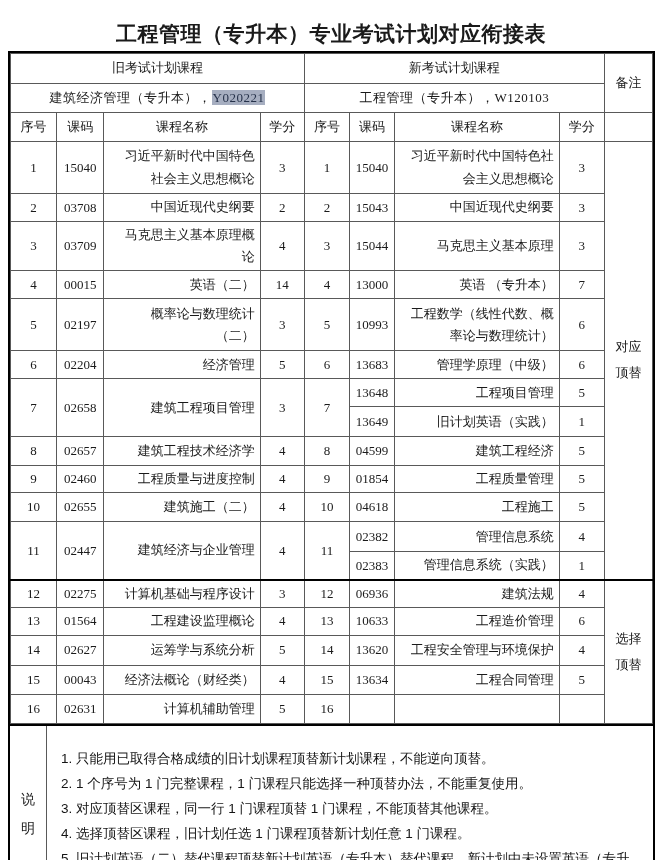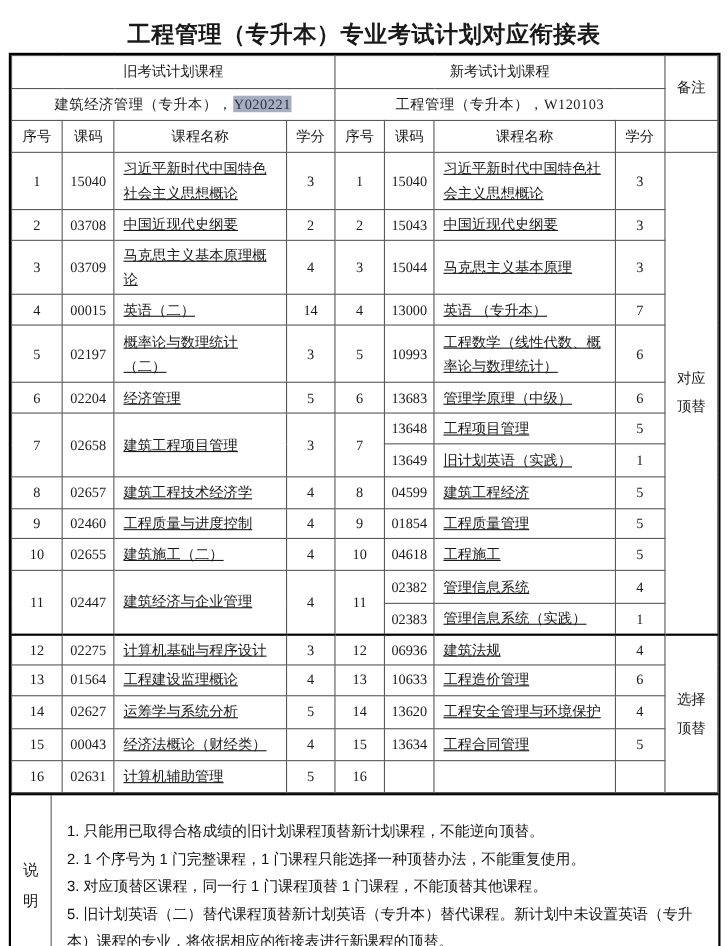--- a/index.html
+++ b/index.html
@@ -10,7 +10,7 @@
   }
   .title{
     text-align:center;font-size:21px;font-weight:bold;
-    padding-top:18px;line-height:26px;letter-spacing:.5px;
+    padding-top:1px;line-height:26px;letter-spacing:.5px;margin-top:20px;
   }
   .table-wrap{
     margin:4px 7px 0 8px;

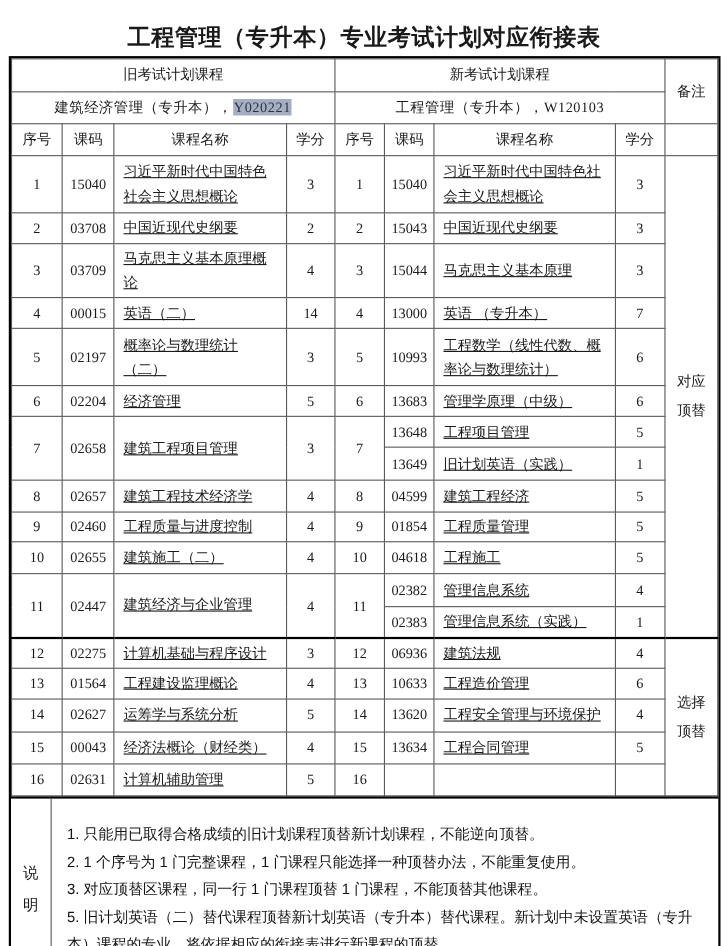--- a/index.html
+++ b/index.html
@@ -26,7 +26,7 @@
     padding:1px 3px;overflow:hidden;
   }
   td.name{
-    text-align:left;padding:2px 5px 2px 8px;line-height:1.7;text-decoration:underline;
+    text-align:right;padding:2px 5px 2px 8px;line-height:1.7;
   }
   td.plan-row{letter-spacing:.5px;}
   tr.section-divider td{border-top:2px solid #000;}

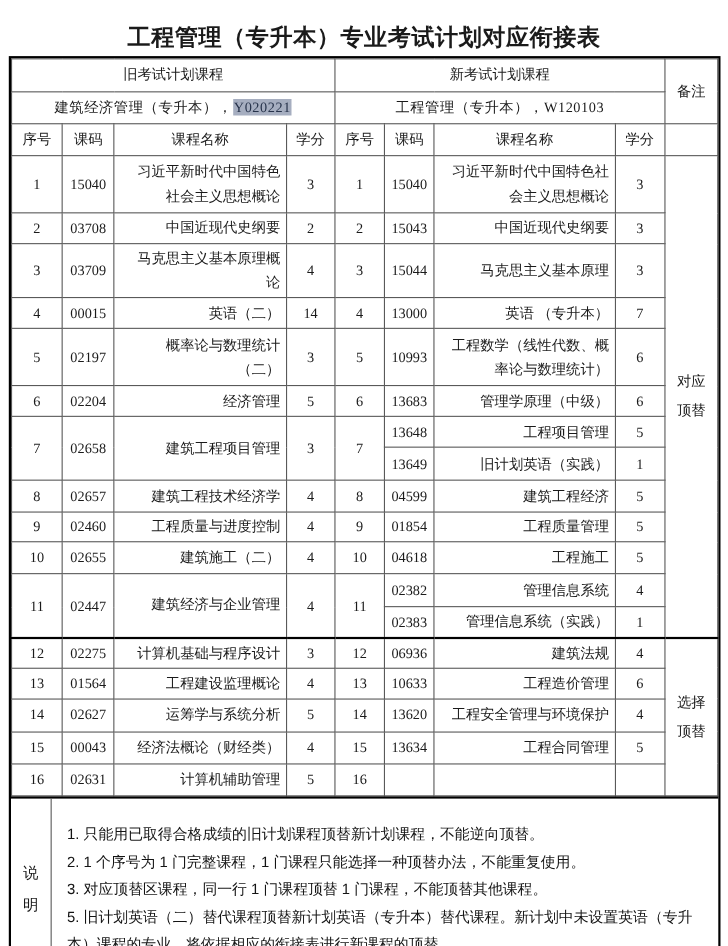--- a/index.html
+++ b/index.html
@@ -274,6 +274,7 @@
         <div>1. 只能用已取得合格成绩的旧计划课程顶替新计划课程，不能逆向顶替。</div>
         <div>2. 1 个序号为 1 门完整课程，1 门课程只能选择一种顶替办法，不能重复使用。</div>
         <div>3. 对应顶替区课程，同一行 1 门课程顶替 1 门课程，不能顶替其他课程。</div>
+        <div>4. 选择顶替区课程，旧计划任选 1 门课程顶替新计划任意 1 门课程。</div>
         <div>5. 旧计划英语（二）替代课程顶替新计划英语（专升本）替代课程。新计划中未设置英语（专升本）课程的专业，将依据相应的衔接表进行新课程的顶替。</div>
       </div>
   </div>

